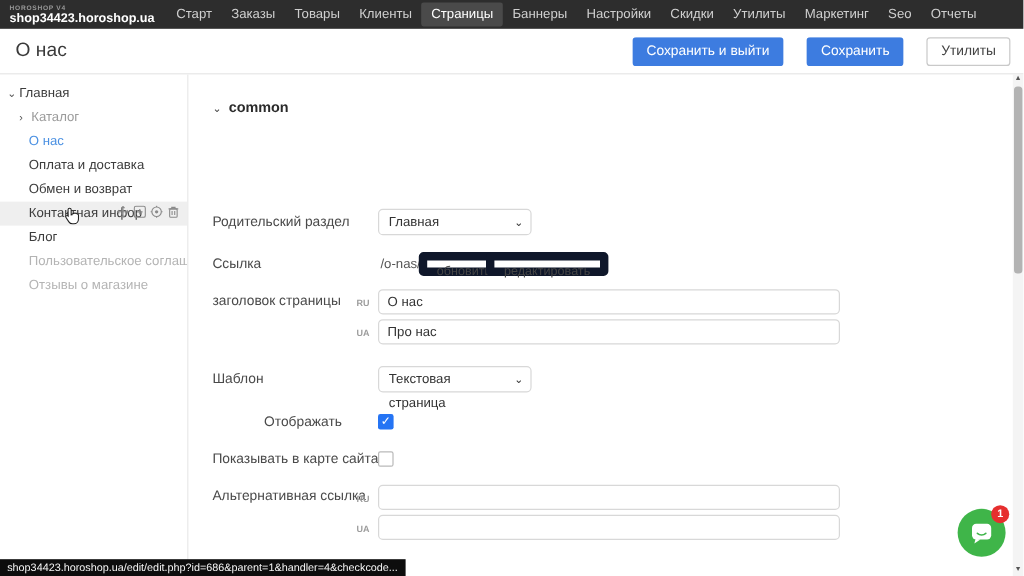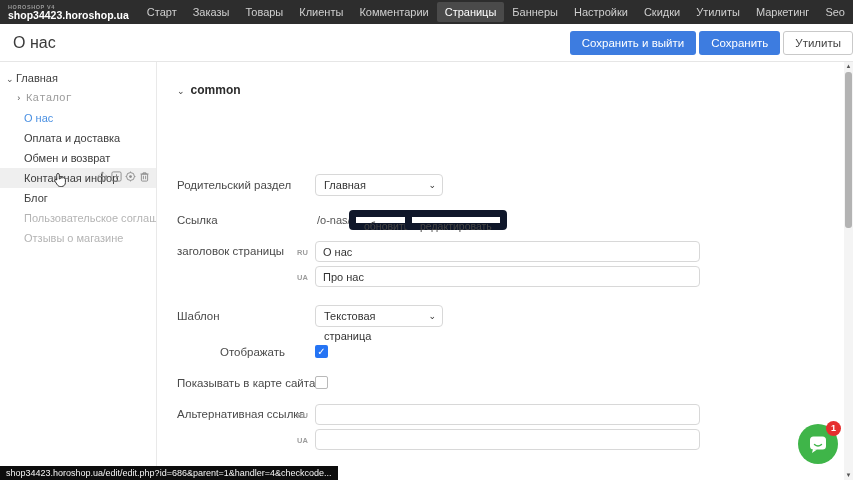--- a/index.html
+++ b/index.html
@@ -107,7 +107,6 @@
       <span class="menu-item">Заказы</span>
       <span class="menu-item">Товары</span>
       <span class="menu-item">Клиенты</span>
-      <span class="menu-item">Комментарии</span>
       <span class="menu-item active">Страницы</span>
       <span class="menu-item">Баннеры</span>
       <span class="menu-item">Настройки</span>

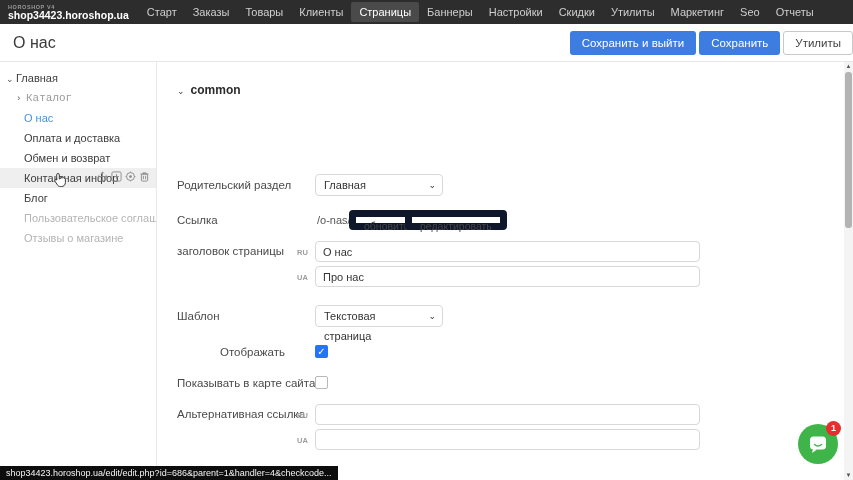--- a/index.html
+++ b/index.html
@@ -22,7 +22,7 @@
   .pagehead { position:absolute; top:24px; left:0; width:853px; height:38px; background:#fff;
               border-bottom:1px solid #e6e6e6; display:flex; align-items:center; z-index:20; }
   .page-title { font-size:16px; color:#3a3a3a; padding-left:13px; }
-  .head-buttons { margin-left:auto; display:flex; gap:3px; }
+  .head-buttons { margin-left:auto; display:flex; gap:19px; padding-right:11px; }
   .btn { font-size:11.5px; border-radius:3px; padding:5px 11px; cursor:pointer;
          border:1px solid transparent; line-height:12px; white-space:nowrap; }
   .btn-primary { background:#3d7ce0; color:#fff; }

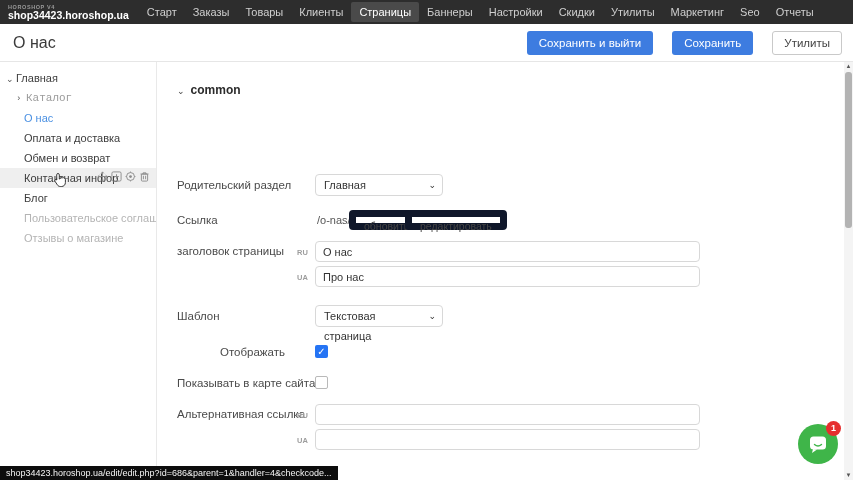--- a/index.html
+++ b/index.html
@@ -133,7 +133,7 @@
       <div class="tree-row lvl0">
         <span class="chev">⌄</span><span>Главная</span>
       </div>
-      <div class="tree-row lvl1 t-gray" style="padding-left:16px;font-family:Liberation Mono, monospace;">
+      <div class="tree-row lvl1 t-gray" style="padding-left:16px;">
         <span class="chev">›</span><span>Каталог</span>
       </div>
       <div class="tree-row lvl1 t-sel">

